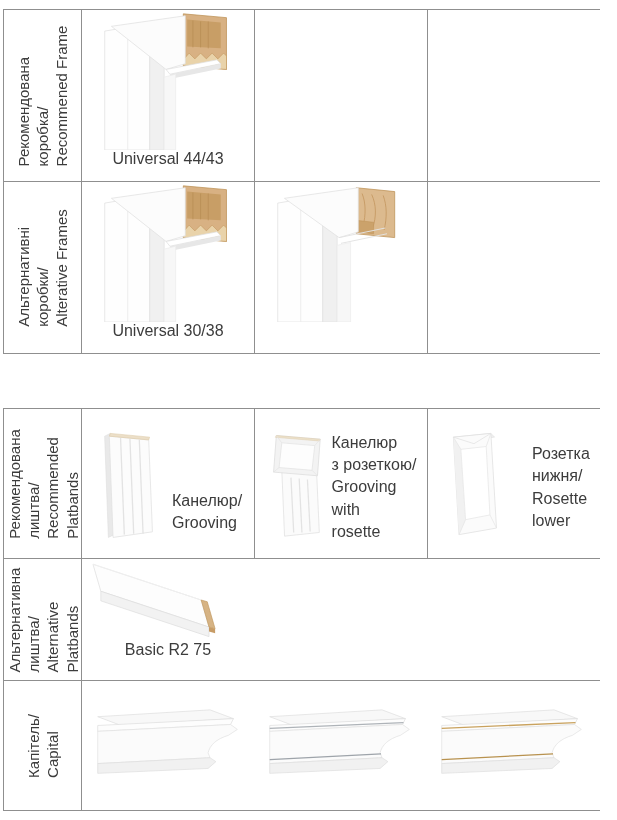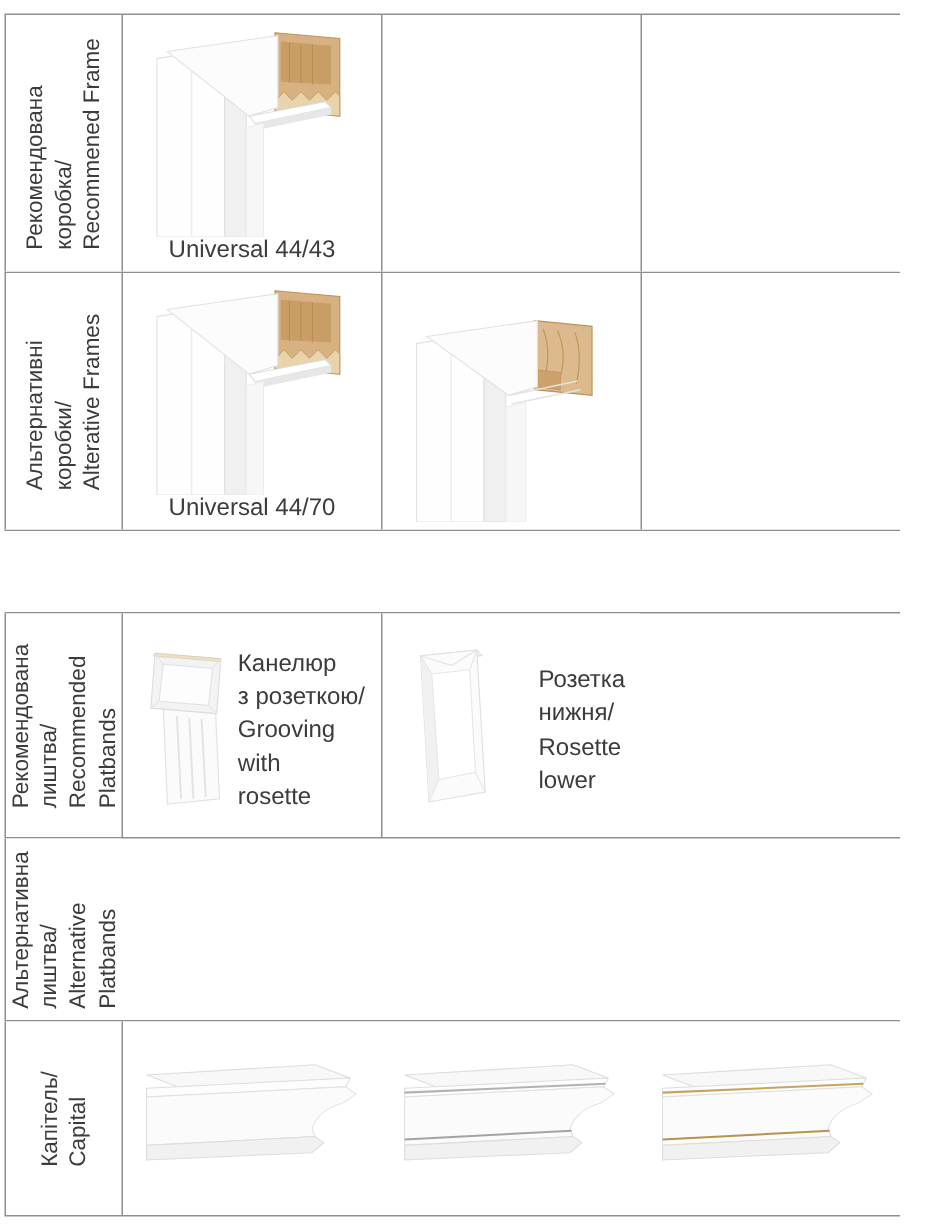--- a/index.html
+++ b/index.html
@@ -24,7 +24,7 @@
     white-space:pre-line; width:max-content;
     font-size:15px; line-height:1.28; color:var(--tc); text-align:left;
   }
-  .vcell { display:flex; flex-direction:column; align-items:center; justify-content:flex-end; padding-bottom:5px; }
+  .vcell { display:flex; flex-direction:column; align-items:center; justify-content:flex-start; padding-bottom:5px; }
   .caption { font-size:16px; color:var(--tc); text-align:center; white-space:pre; }
   .hsplit { display:flex; align-items:center; }
   .sideLabel { font-size:16px; line-height:1.38; color:var(--tc); white-space:pre-line; }

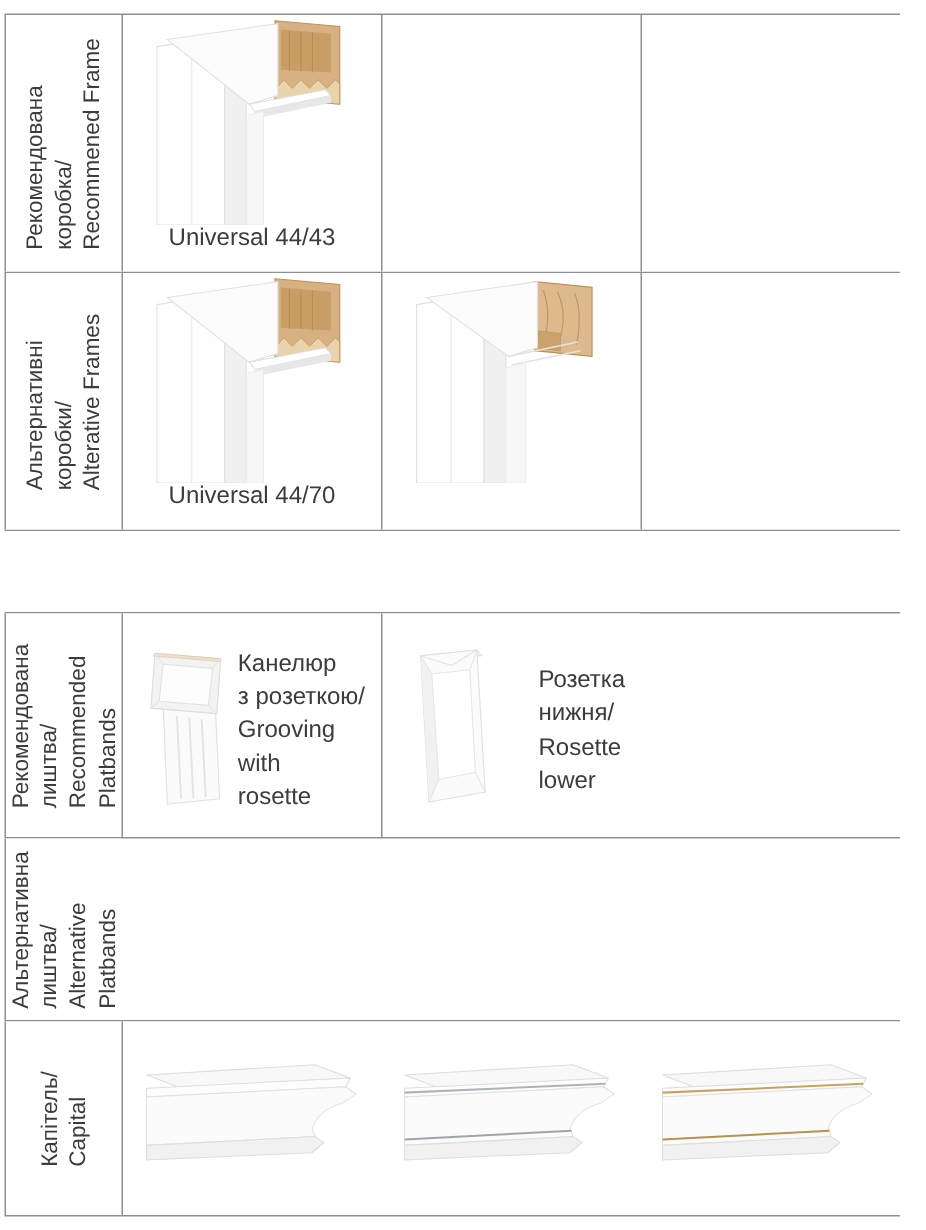--- a/index.html
+++ b/index.html
@@ -93,7 +93,7 @@
         <polygon points="68,67 121,56 121,61 68,72" fill="#e7e7e7"></polygon>
         <polygon points="62,70 74,67 74,146 62,146" fill="#f7f7f7" stroke="#ececec" stroke-width="0.7"></polygon>
       </svg>
-      <div class="caption">Universal 44/70</div>
+      <div class="caption">Universal 30/38</div>
     </div>
     <div class="cell ccell vcell">
       <svg width="132" height="140" viewBox="0 0 132 146">

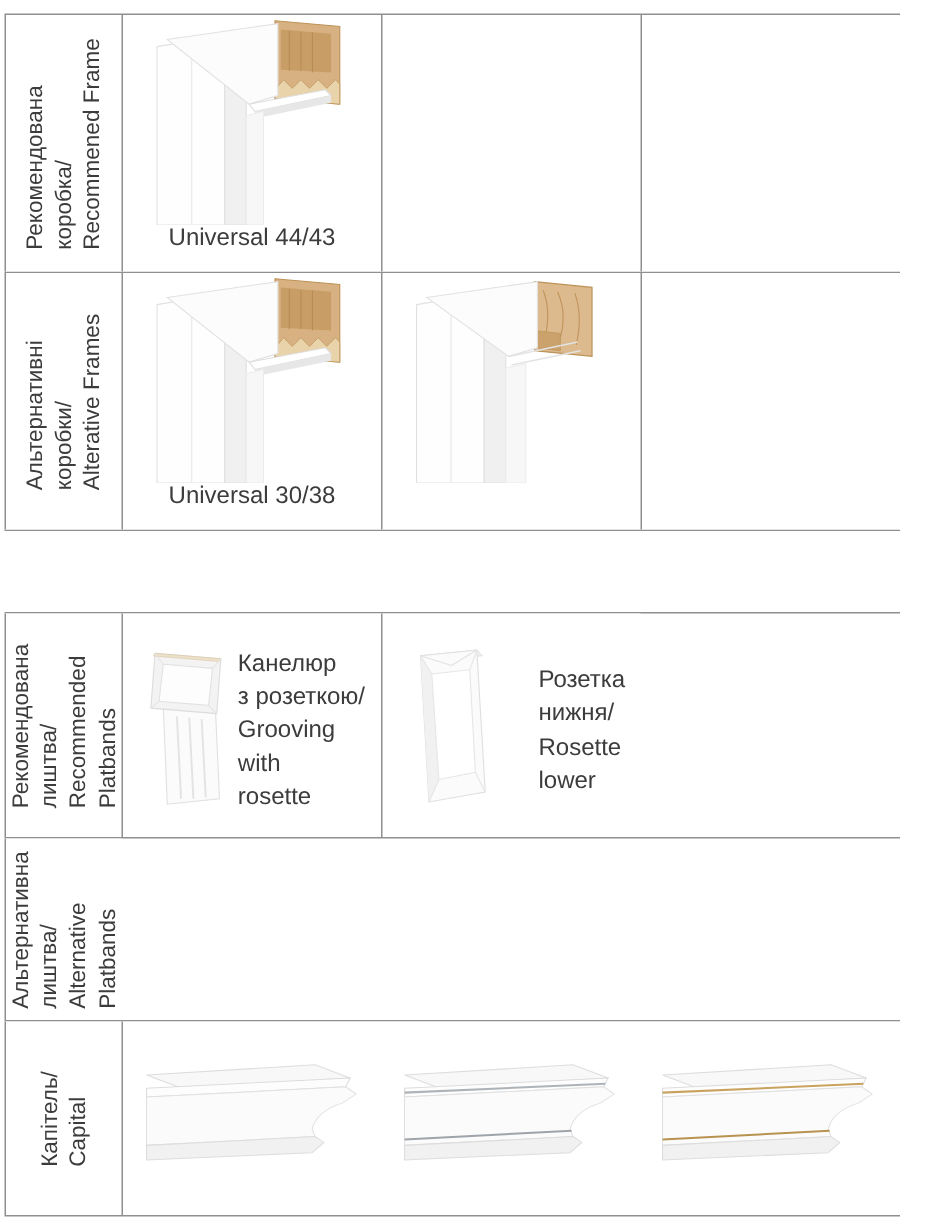--- a/index.html
+++ b/index.html
@@ -127,6 +127,18 @@
 Platbands</div>
     </div>
     <div class="cell ccell hsplit">
+      <svg width="60" height="114" viewBox="0 0 64 118" style="margin-left:17px">
+        <polygon points="6,8 12,5 16,113 10,116" fill="#e9e9e9" stroke="#dddddd" stroke-width="0.6"></polygon>
+        <polygon points="11,8 53,12 57,110 15,116" fill="#fcfcfc" stroke="#e0e0e0" stroke-width="0.8"></polygon>
+        <polygon points="12,5 54,9 53,12 11,8" fill="#ecdfc8" stroke="#d9c39c" stroke-width="0.5"></polygon>
+        <line x1="23" y1="10" x2="27" y2="113" stroke="#e3e3e3" stroke-width="1.4"></line>
+        <line x1="33" y1="11" x2="37" y2="112" stroke="#e3e3e3" stroke-width="1.4"></line>
+        <line x1="43" y1="12" x2="47" y2="112" stroke="#e3e3e3" stroke-width="1.4"></line>
+      </svg>
+      <div class="sideLabel" style="align-self:flex-start;margin-top:81px;margin-left:13px">Канелюр/
+Grooving</div>
+    </div>
+    <div class="cell ccell hsplit">
       <svg width="60" height="114" viewBox="0 0 64 118" style="margin-left:14px">
         <polygon points="13,20 51,23 55,112 17,116" fill="#fbfbfb" stroke="#e0e0e0" stroke-width="0.8"></polygon>
         <line x1="24" y1="52" x2="27" y2="112" stroke="#e3e3e3" stroke-width="1.4"></line>

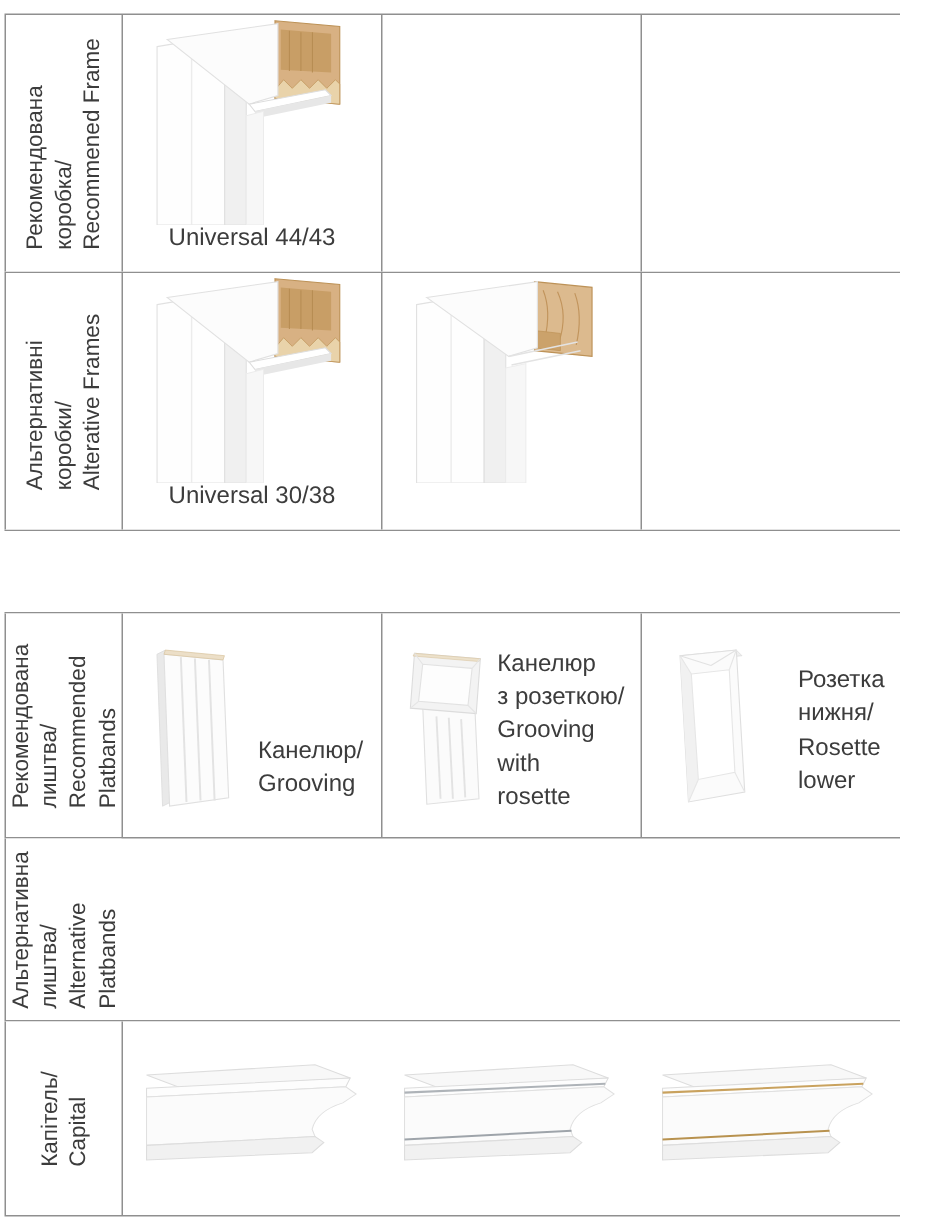--- a/index.html
+++ b/index.html
@@ -184,6 +184,16 @@
 Alternative
 Platbands</div>
     </div>
+    <div class="cell ccell vcell" style="padding-bottom:13px">
+      <svg width="158" height="82" viewBox="0 0 180 94">
+        <polygon points="4,6 128,47 137,78 13,37" fill="#fdfdfd" stroke="#dddddd" stroke-width="0.8"></polygon>
+        <line x1="4" y1="6" x2="128" y2="47" stroke="#f0f0f0" stroke-width="1"></line>
+        <polygon points="13,37 137,78 137,89 13,48" fill="#f2f2f2" stroke="#dddddd" stroke-width="0.8"></polygon>
+        <polygon points="128,47 135,49 144,80 137,78" fill="#d6b384" stroke="#bd9258" stroke-width="0.7"></polygon>
+        <polygon points="137,78 144,80 144,85 137,83" fill="#c79c66"></polygon>
+      </svg>
+      <div class="caption">Basic R2 75</div>
+    </div>
   </div>
 
   <div class="row h130">

